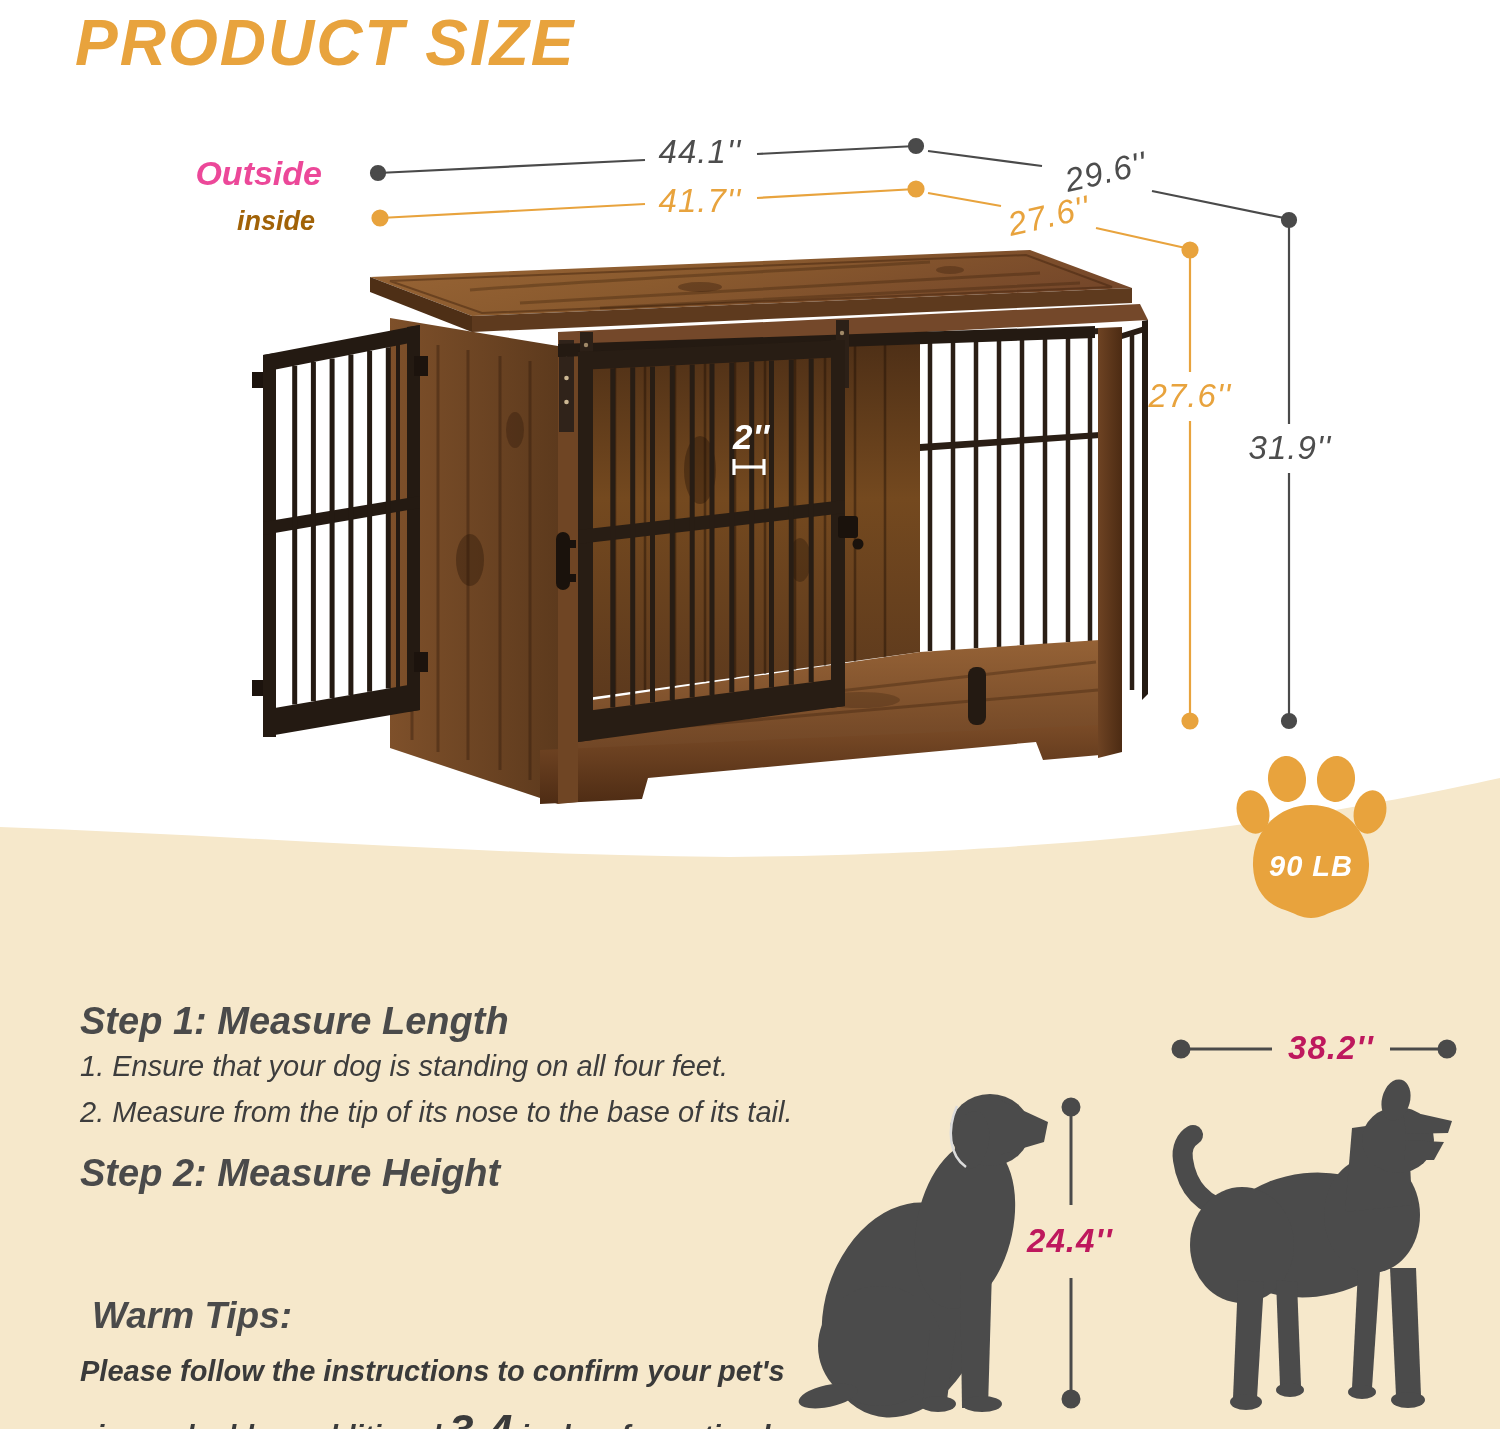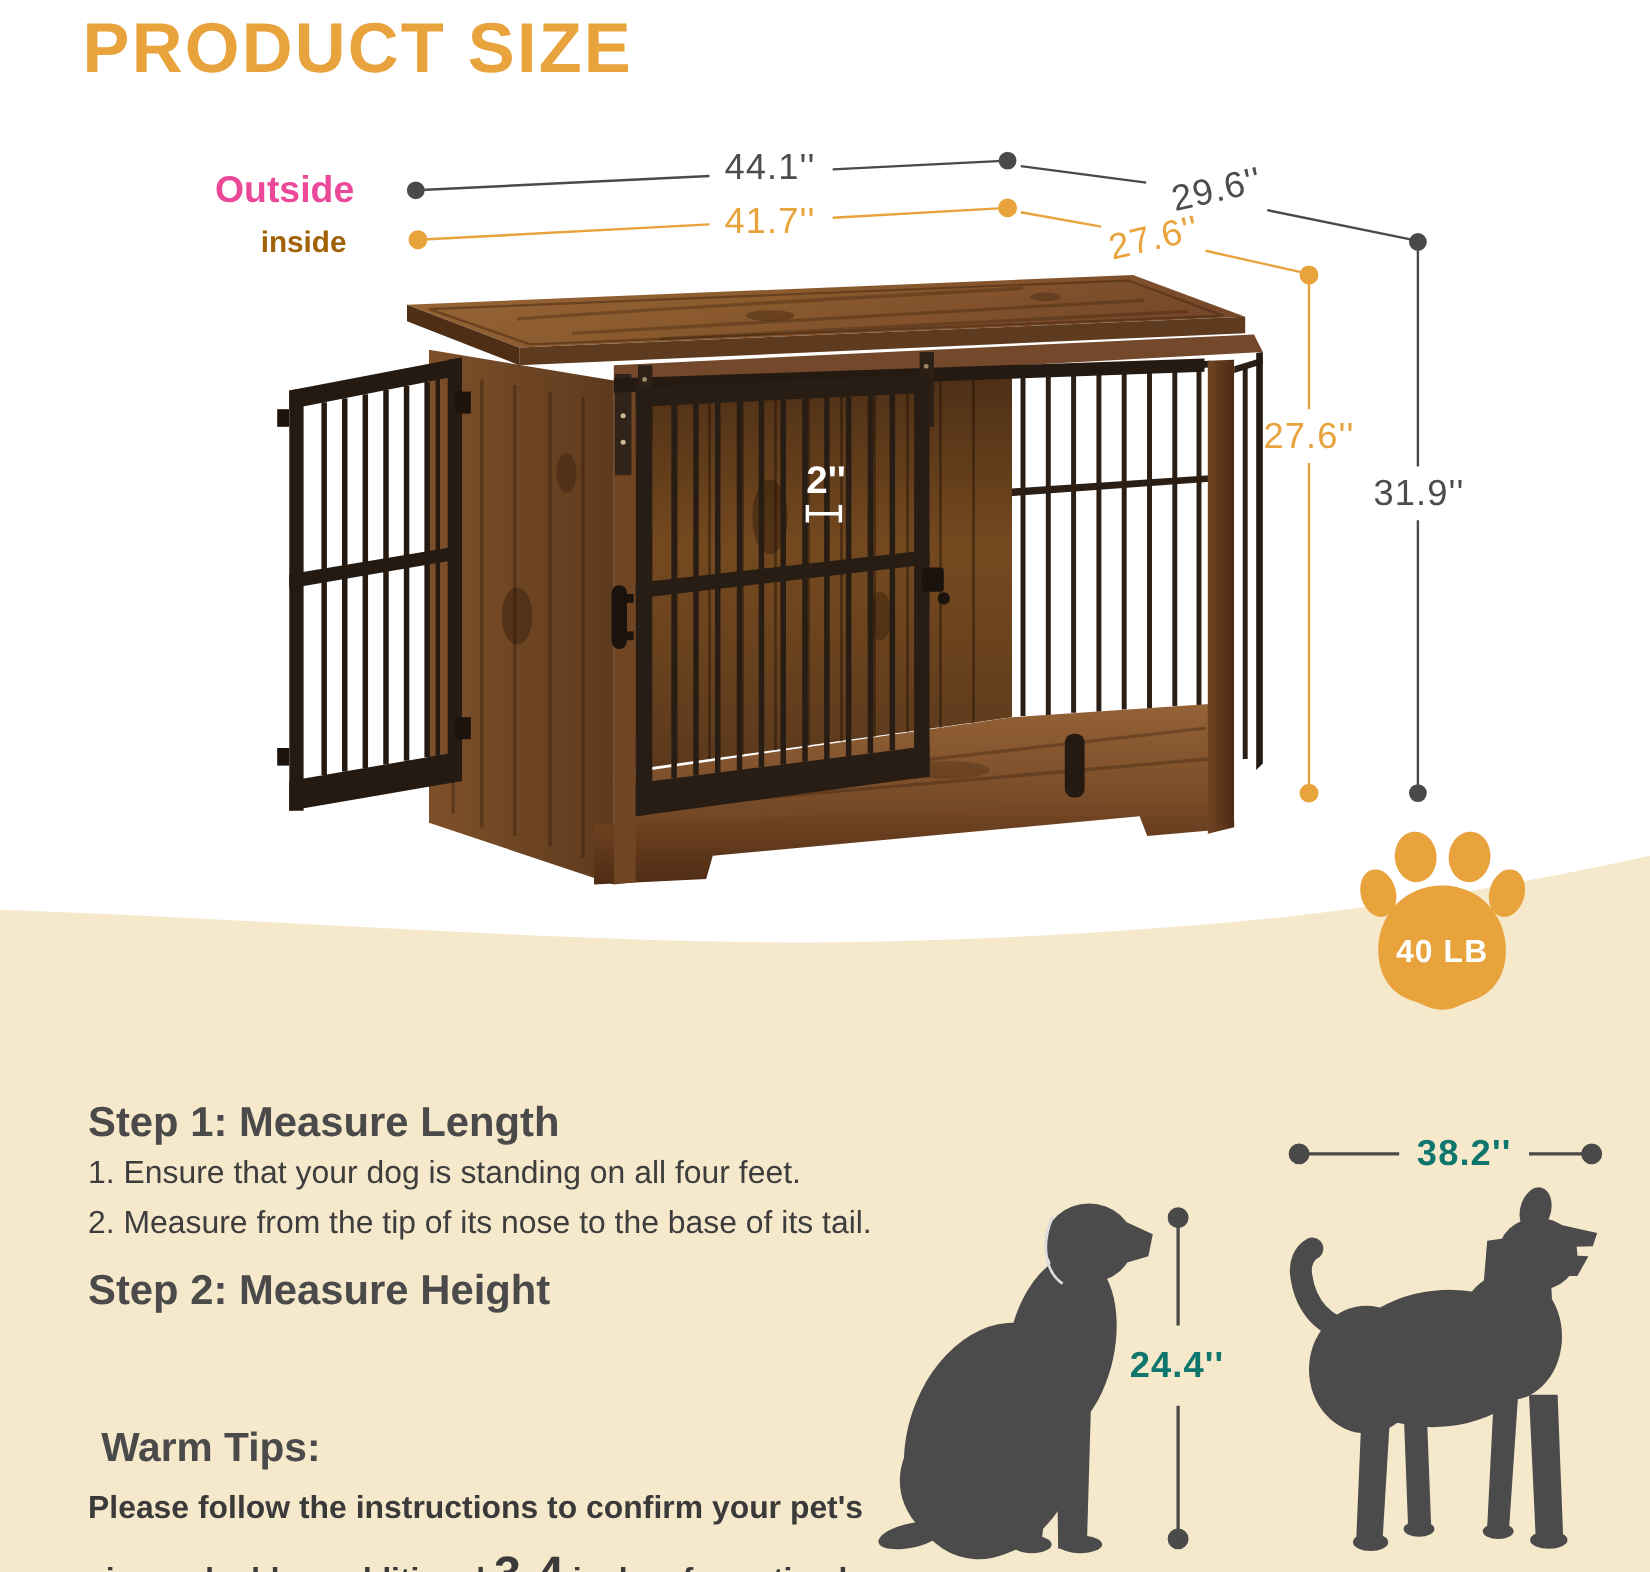--- a/index.html
+++ b/index.html
@@ -4,7 +4,7 @@
 <style>
   html,body{margin:0;padding:0;background:#fff;}
   #canvas{position:relative;width:1500px;height:1429px;background:#ffffff;overflow:hidden;
-          font-family:"Liberation Sans",sans-serif;}
+          font-family:"Liberation Sans",sans-serif;font-style:italic;}
   #scene{position:absolute;left:0;top:0;width:1500px;height:1429px;}
   .abs{position:absolute;white-space:nowrap;}
   .page-title{left:75px;top:6px;font-size:64px;font-weight:800;letter-spacing:2px;color:#E8A33D;}

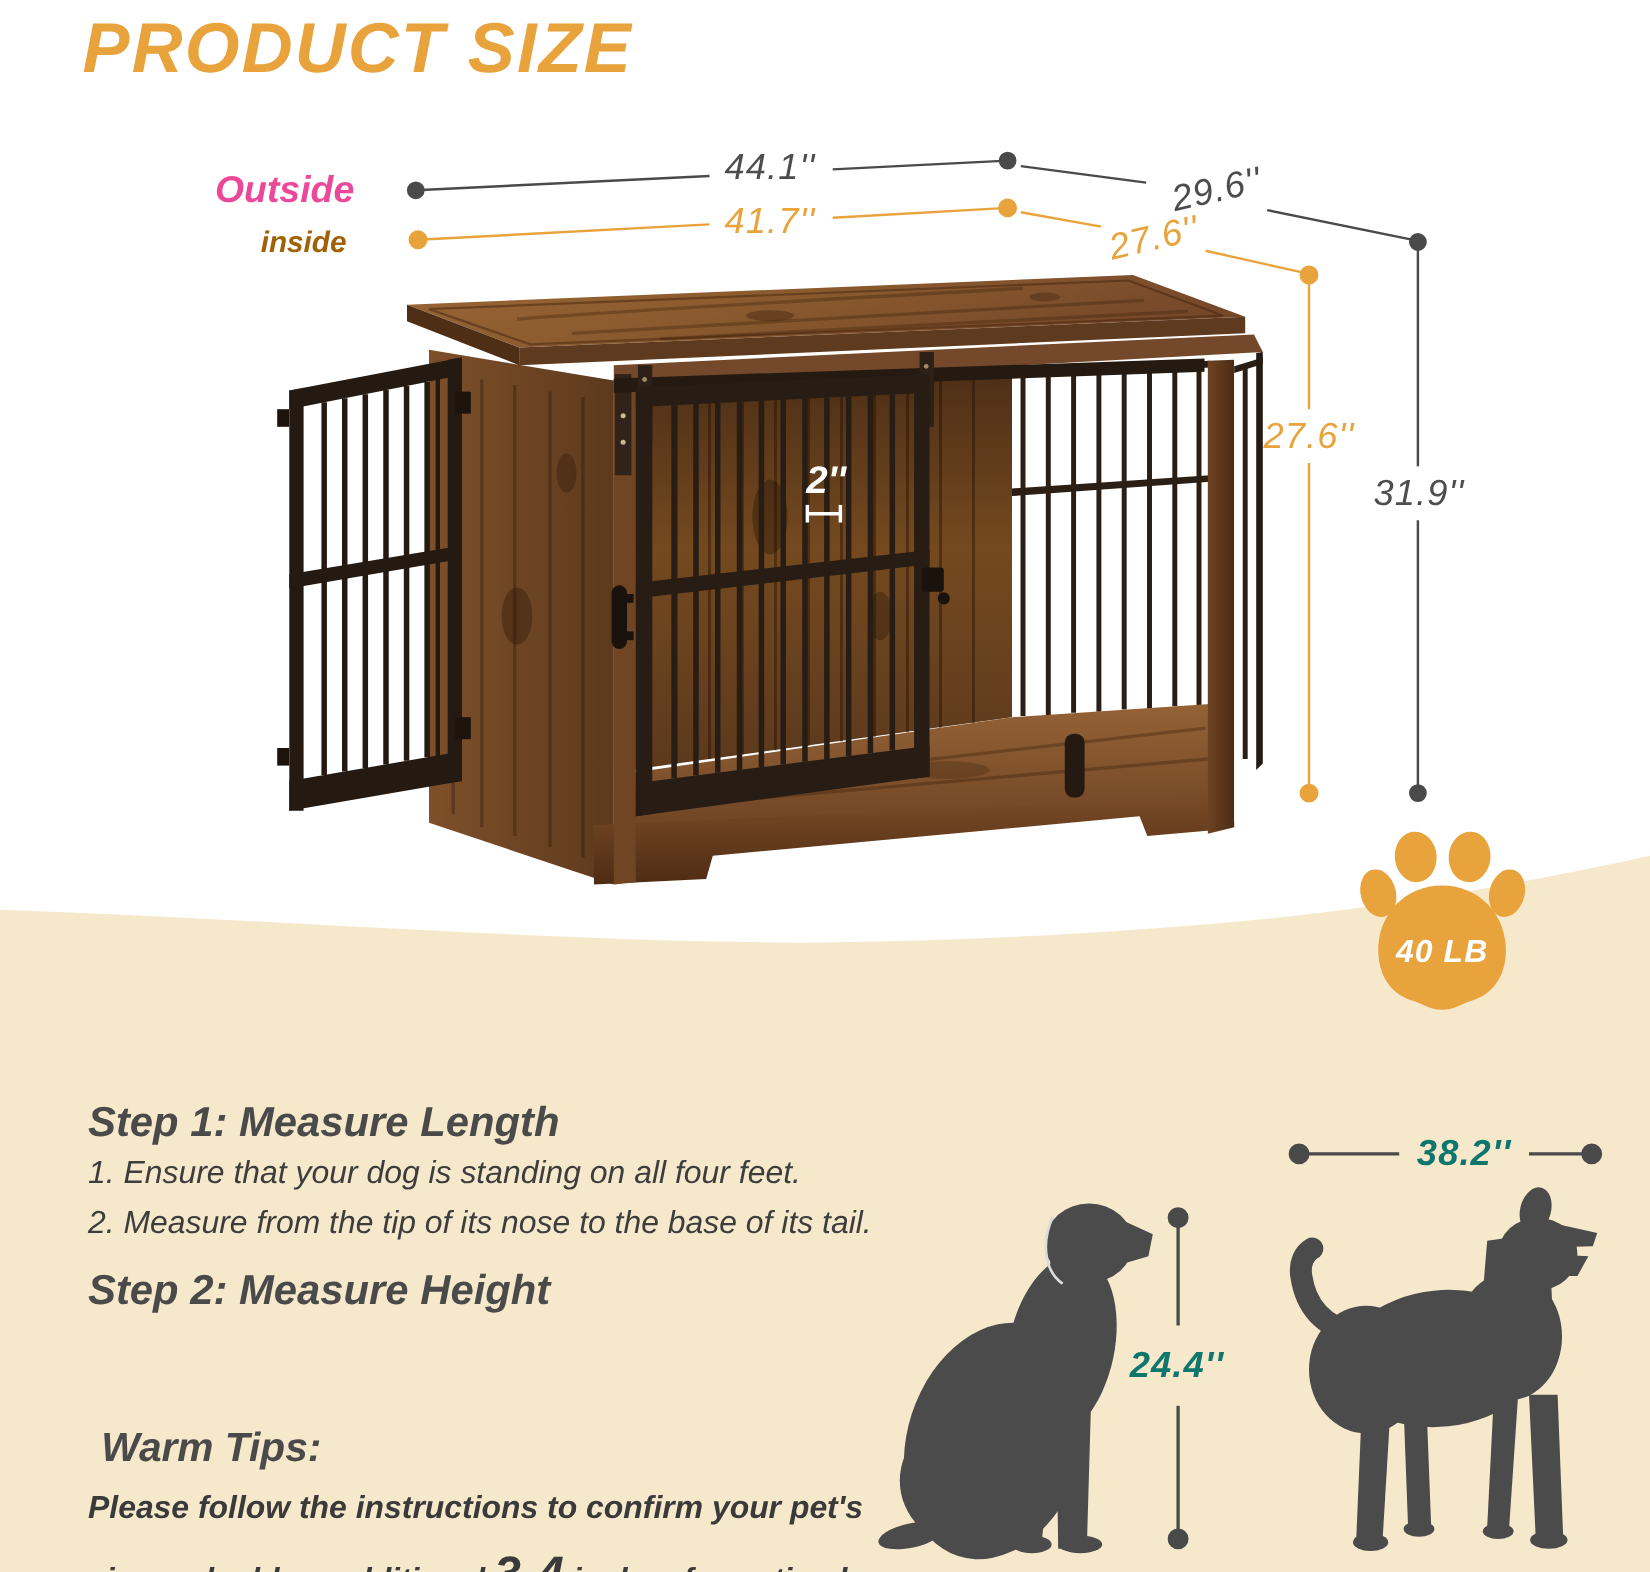--- a/index.html
+++ b/index.html
@@ -297,7 +297,7 @@
   <div class="abs dim" style="left:1290px;top:448px;">31.9''</div>
 
   <div class="abs bar-gap-label">2''</div>
-  <div class="abs weight-label">40 LB</div>
+  <div class="abs weight-label">90 LB</div>
 
   <div class="abs dim bold" style="left:1070px;top:1241px;">24.4''</div>
   <div class="abs dim bold" style="left:1331px;top:1048px;">38.2''</div>

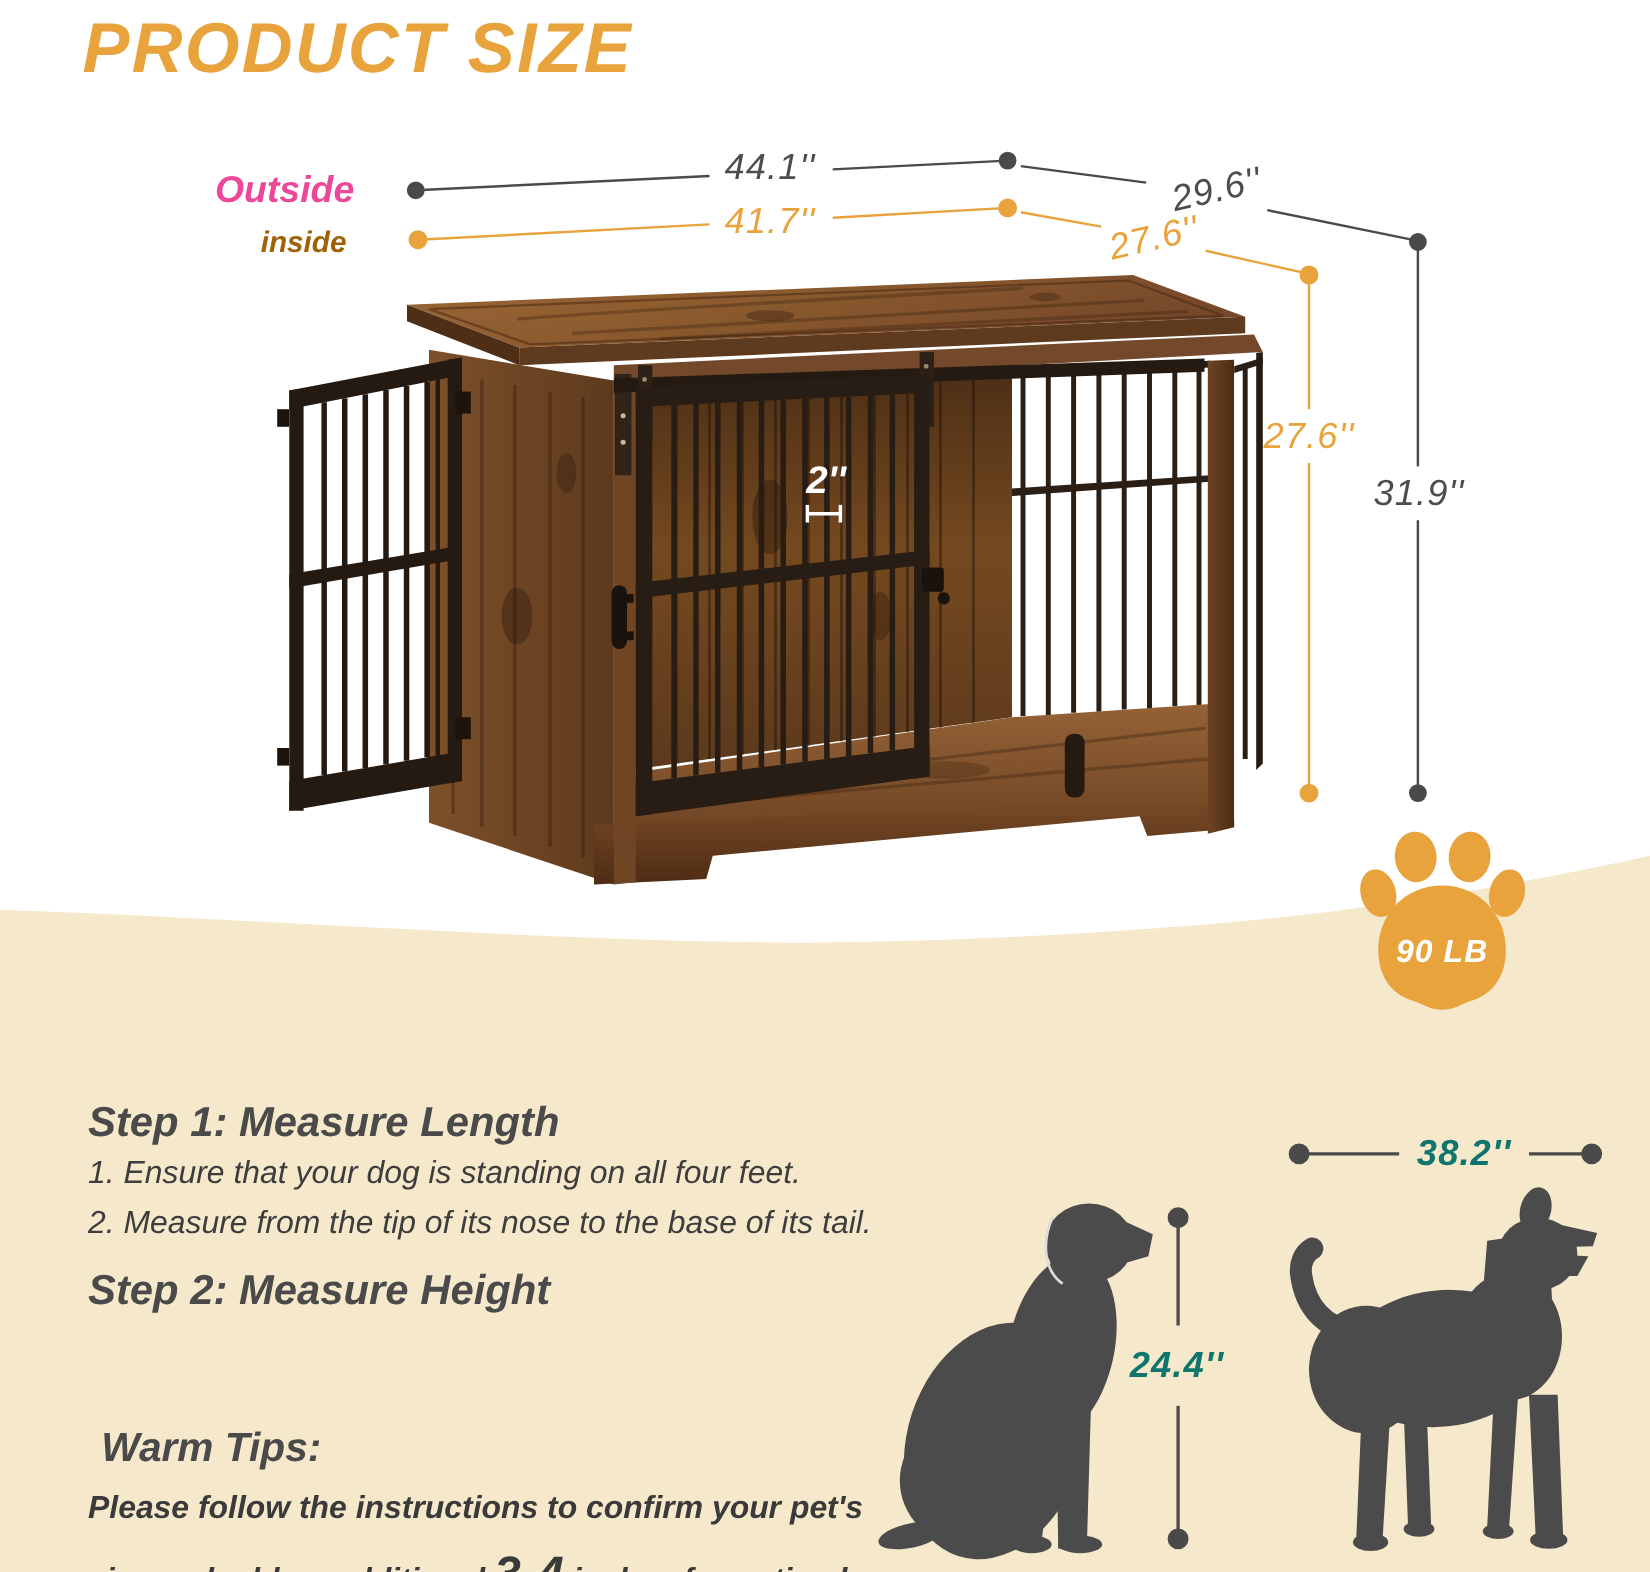--- a/index.html
+++ b/index.html
@@ -13,7 +13,7 @@
   .dim{font-size:33px;font-weight:400;color:#4d4d4d;letter-spacing:1px;transform:translate(-50%,-50%);}
   .dim.orange{color:#E8A33D;}
   .dim.slant{transform:translate(-50%,-50%) rotate(-13deg);}
-  .dim.bold{font-weight:700;color:#0f766e;text-align:center;}
+  .dim.bold{font-weight:700;color:#be185d;text-align:center;}
   .bar-gap-label{left:751px;top:437px;transform:translate(-50%,-50%);font-size:35px;font-weight:700;color:#ffffff;}
   .weight-label{left:1311px;top:866px;transform:translate(-50%,-50%);font-size:29px;font-weight:700;color:#ffffff;letter-spacing:1px;}
   .guide-heading{left:80px;top:916px;font-size:44px;font-weight:800;color:#E8A33D;}

